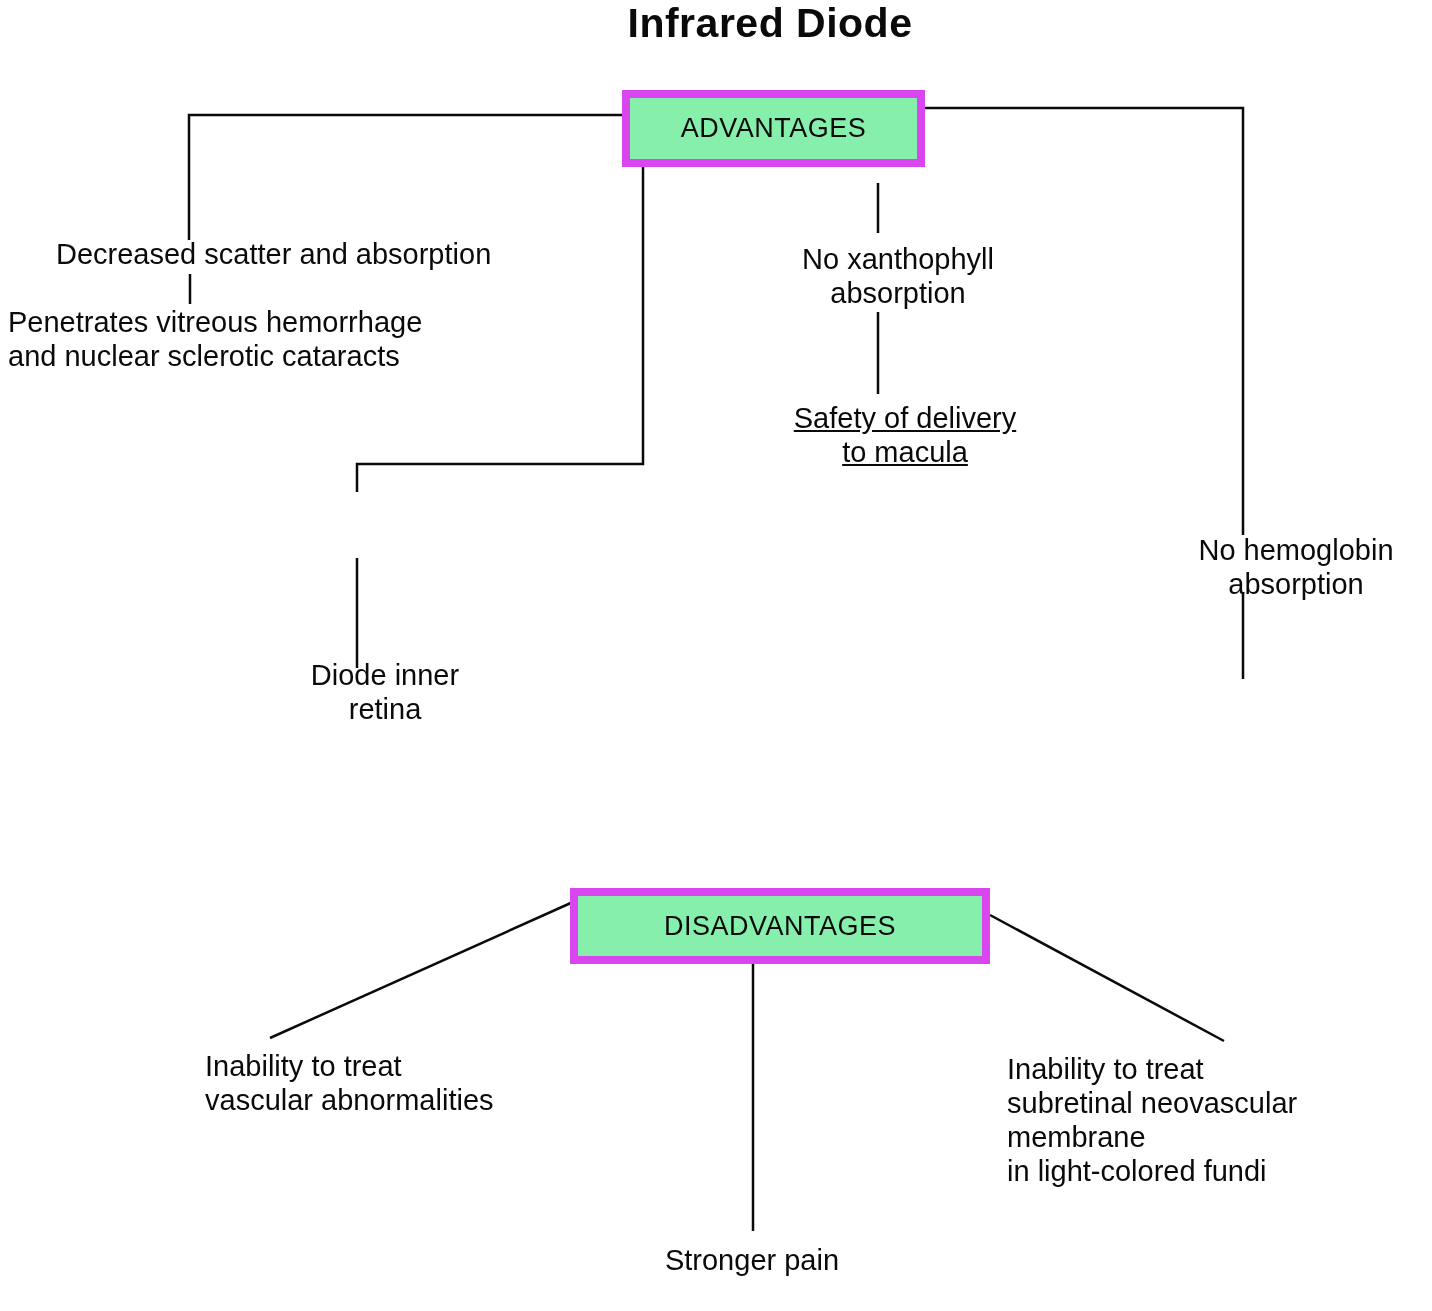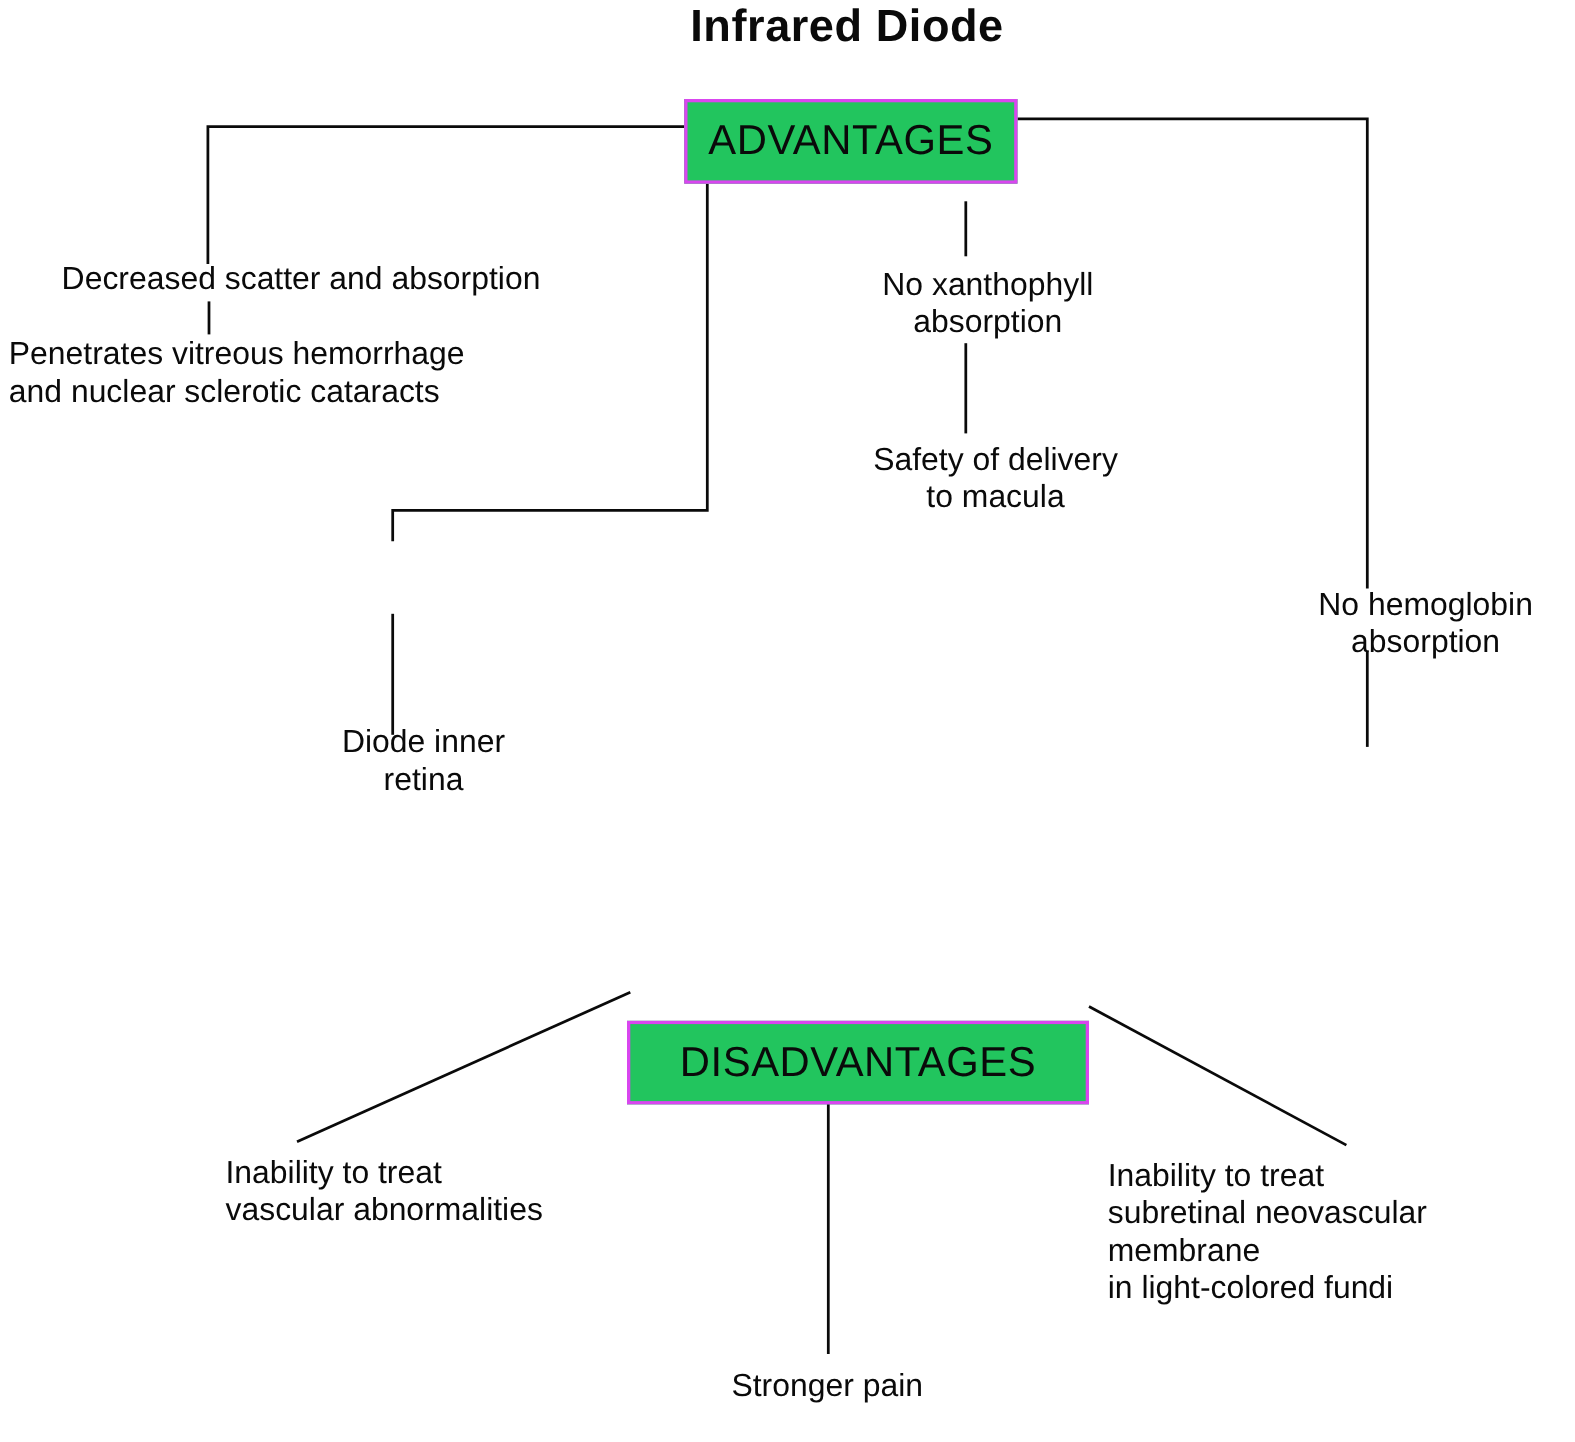--- a/index.html
+++ b/index.html
@@ -35,12 +35,12 @@
   }
   .hub {
     position: absolute;
-    border: 3px solid #d946ef;
-    background: #22c55e;
+    border: 8px solid #d946ef;
+    background: #86efac;
     display: flex;
     align-items: center;
     justify-content: center;
-    font-size: 38px;
+    font-size: 27px;
     letter-spacing: 0.5px;
     box-sizing: border-box;
   }

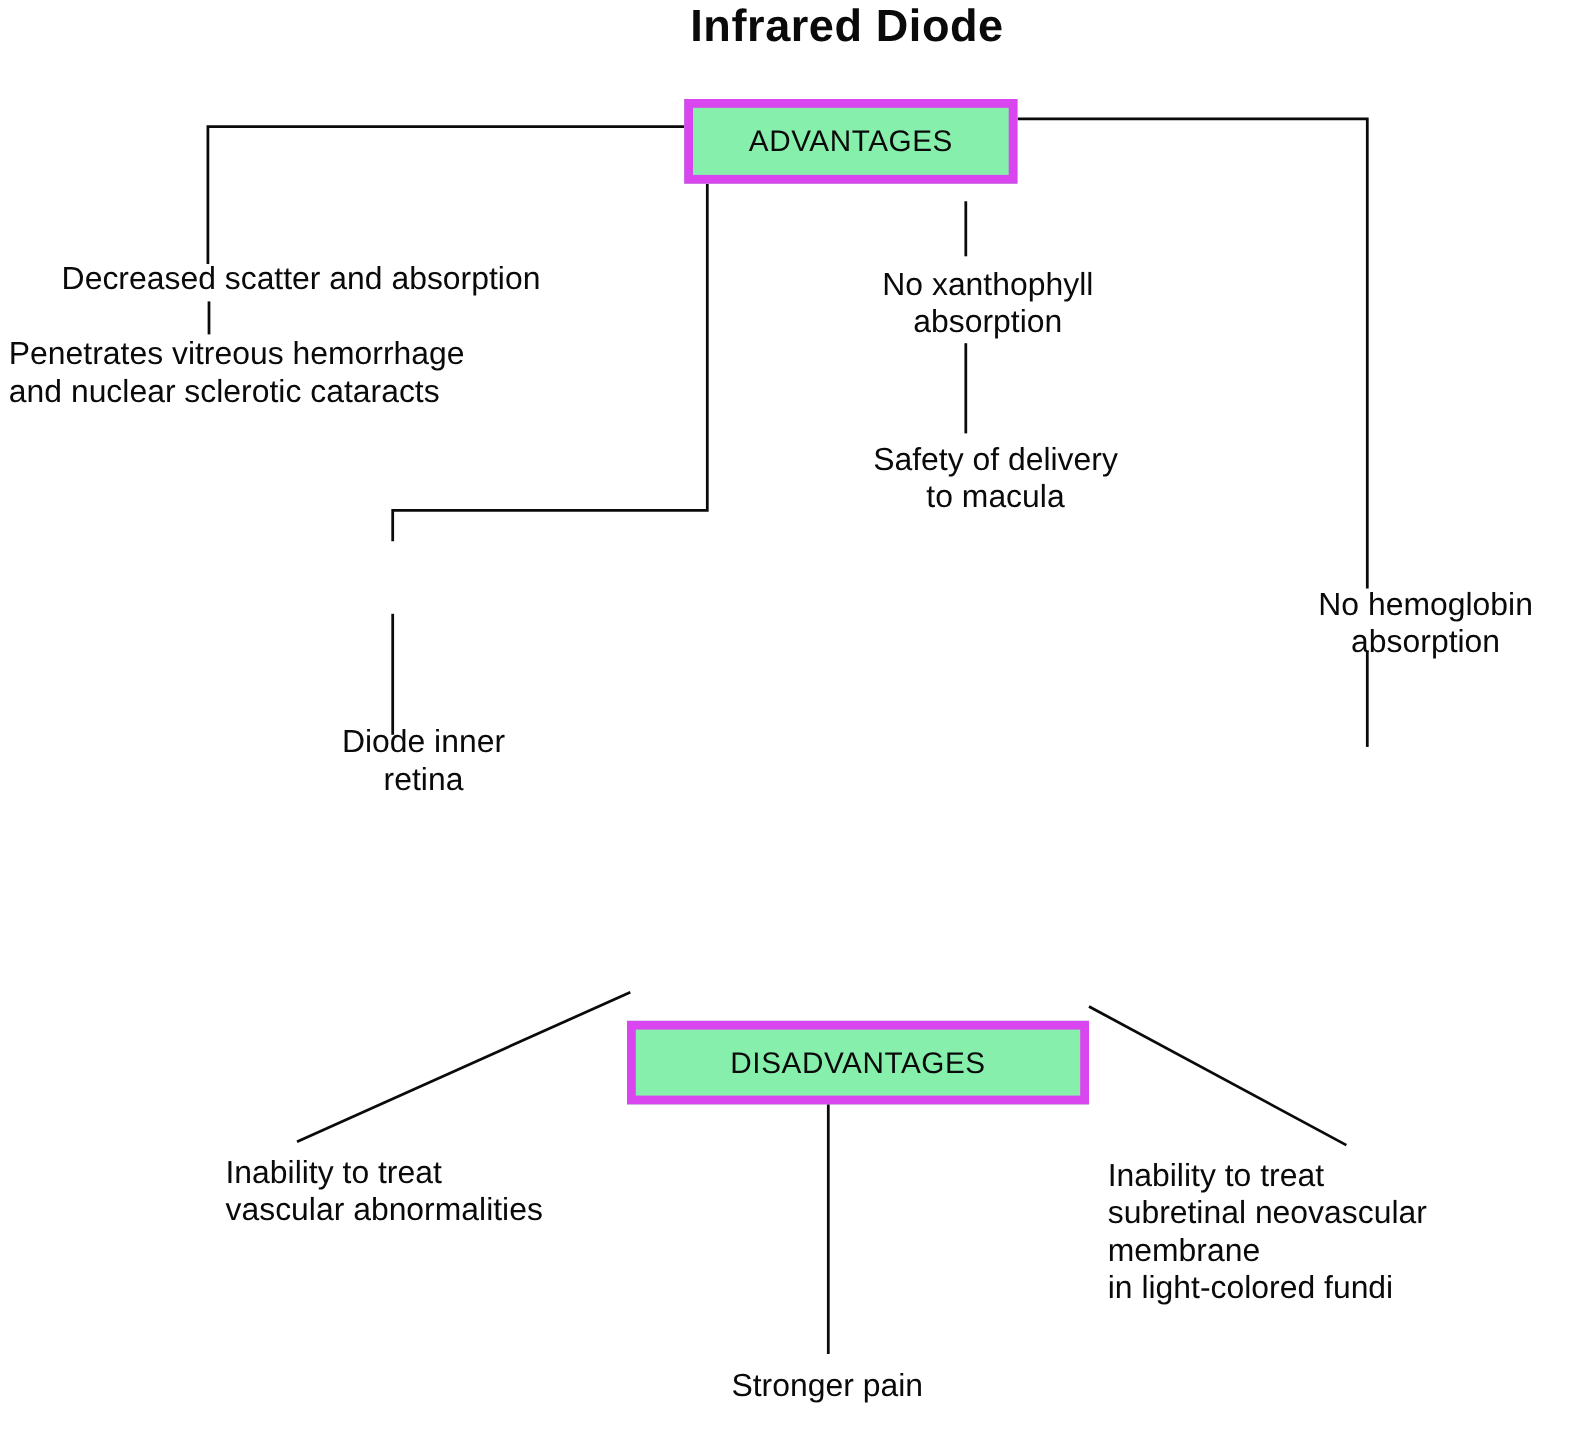--- a/index.html
+++ b/index.html
@@ -118,7 +118,7 @@
   <div class="node center" style="left:748px; top:242px; width:300px;">No xanthophyll
 absorption</div>
 
-  <div class="node center" style="left:755px; top:401px; width:300px;">Safety of delivery
+  <div class="node center" style="left:755px; top:401px; width:300px;text-decoration:underline;">Safety of delivery
 to macula</div>
 
   <div class="node center" style="left:1146px; top:533px; width:300px;">No hemoglobin

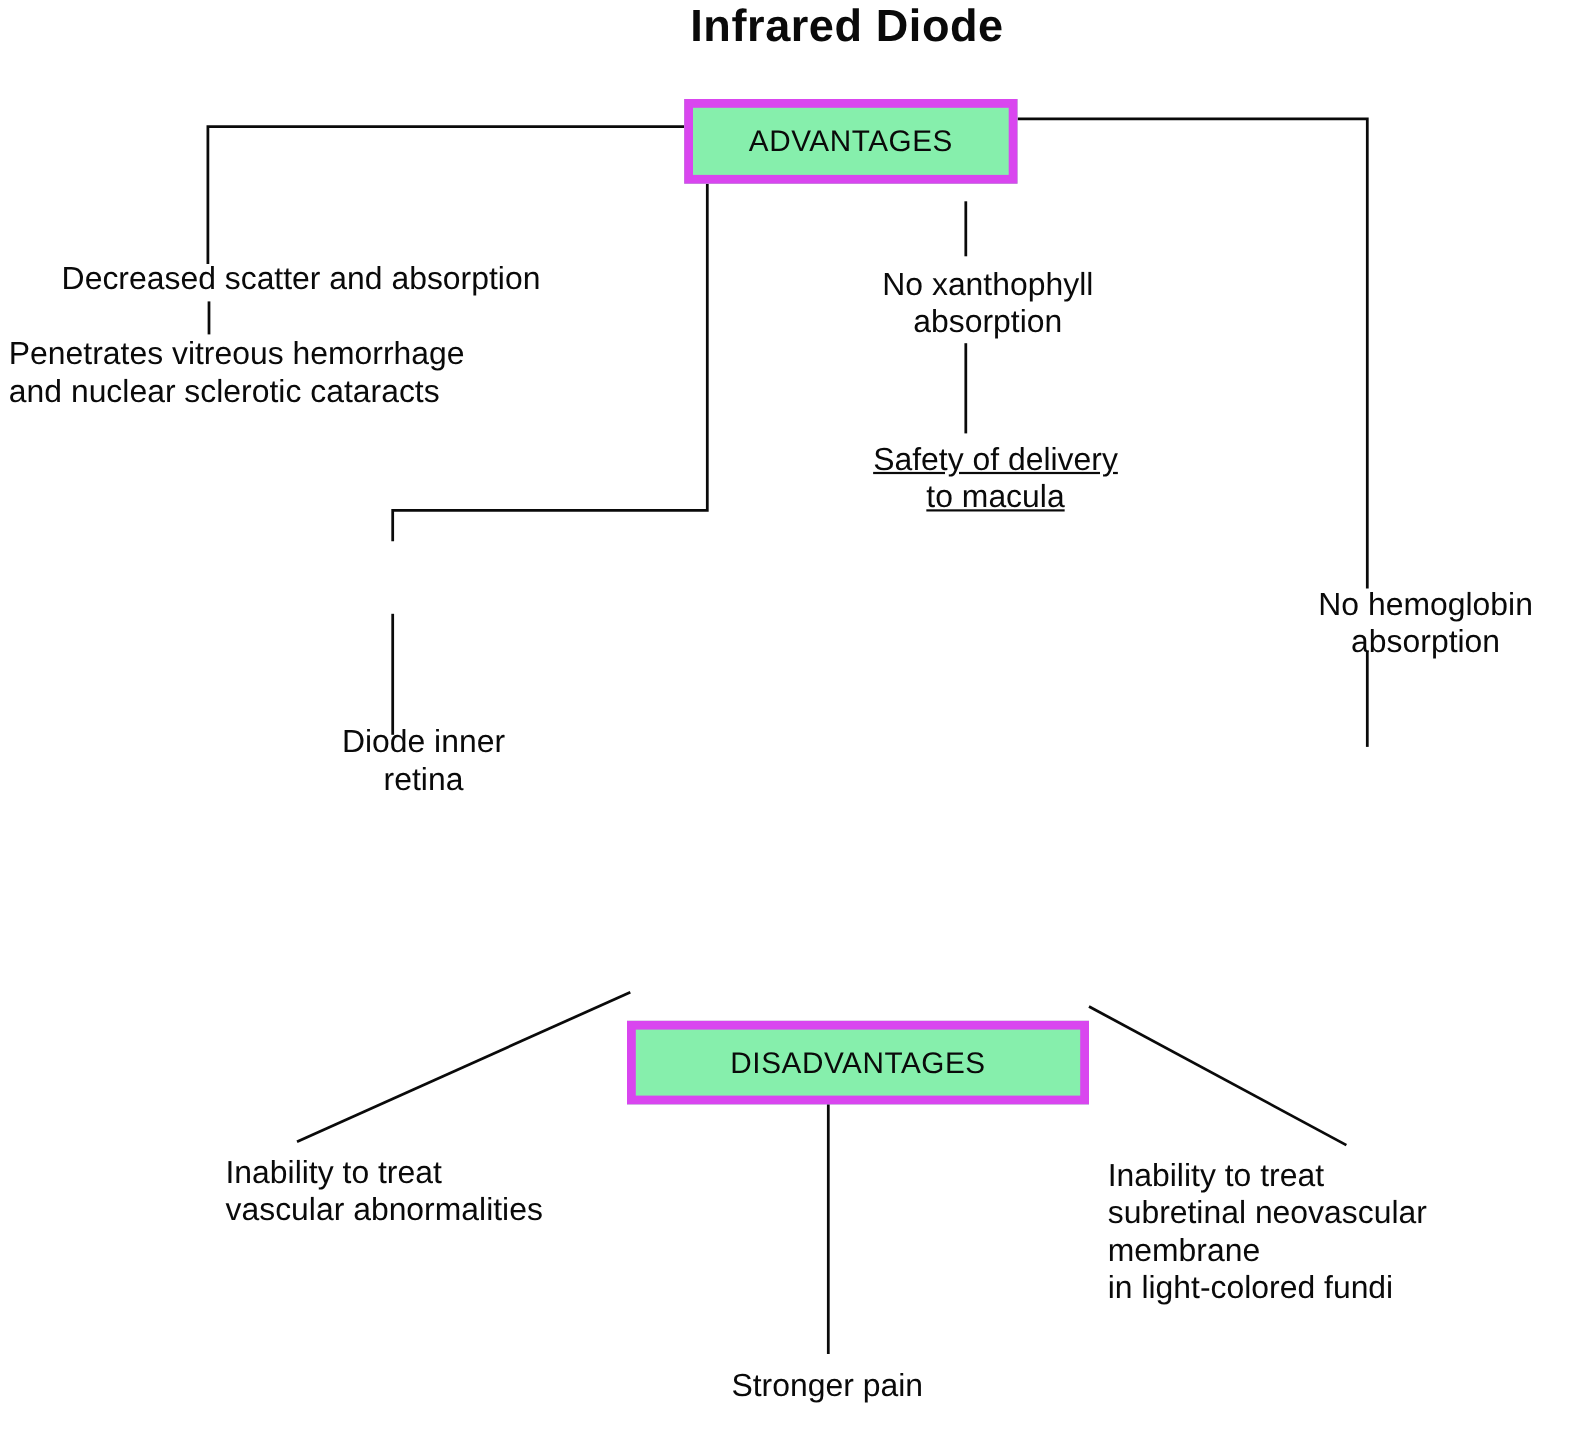--- a/index.html
+++ b/index.html
@@ -55,7 +55,6 @@
     top: 888px;
     width: 420px;
     height: 76px;
-    margin-top: 40px;
   }
   .node {
     position: absolute;

